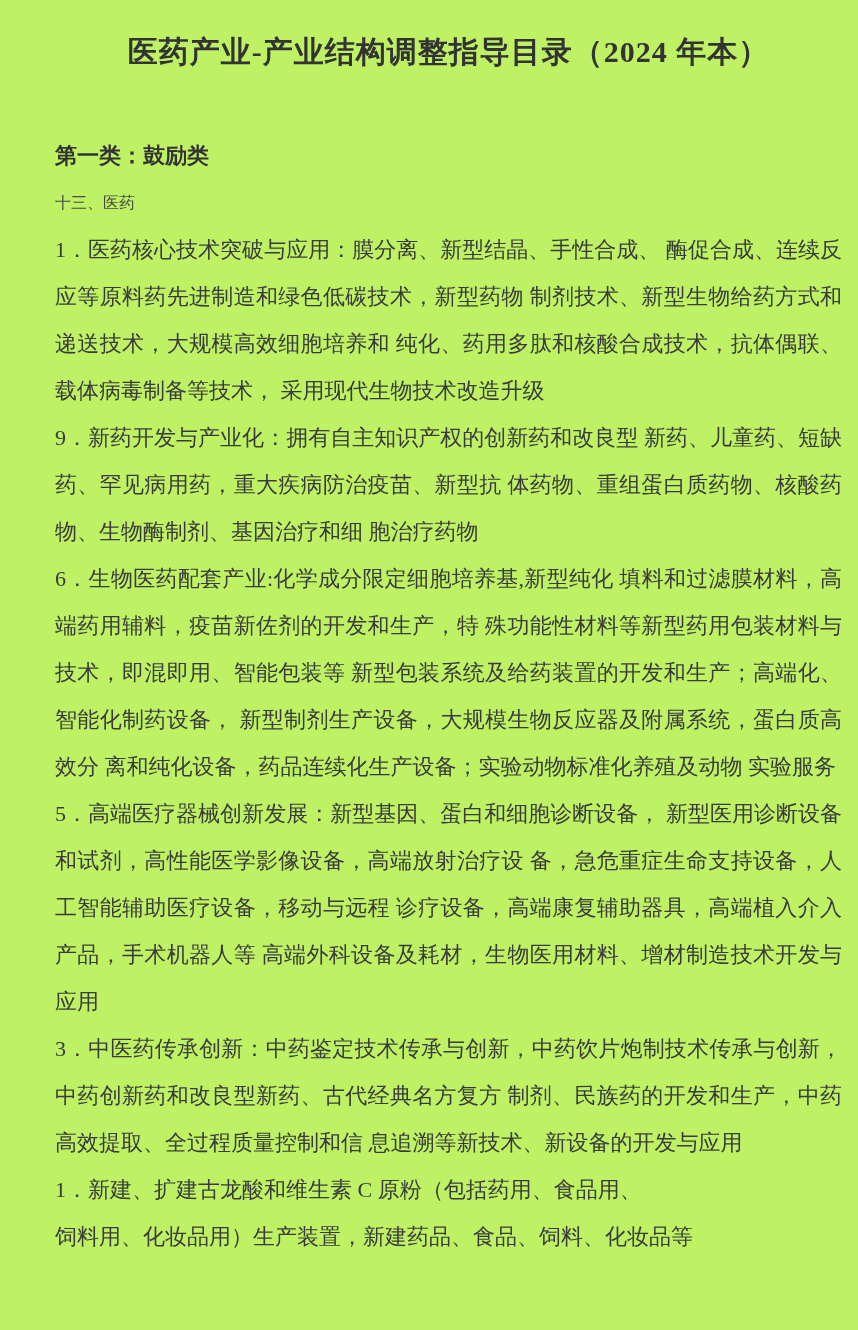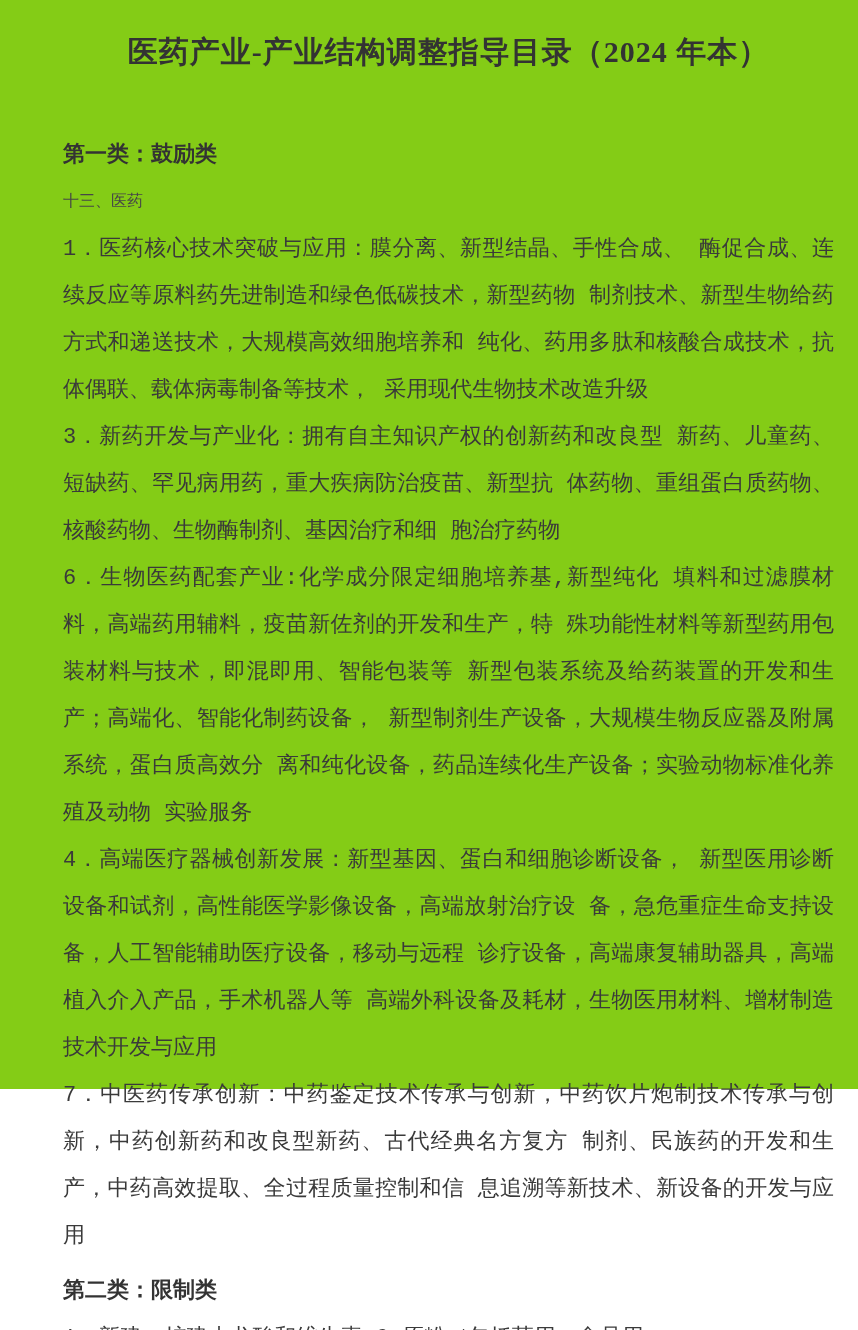--- a/index.html
+++ b/index.html
@@ -17,9 +17,9 @@
   .page {
     box-sizing: border-box;
     width: 858px;
-    height: 1089px;
+    height: 1330px;
     padding: 26px 16px 0 55px;
-    background: #84cc16;
+    background: #bef264;
   }
   .doc-title {
     margin: 0 0 54px 0;

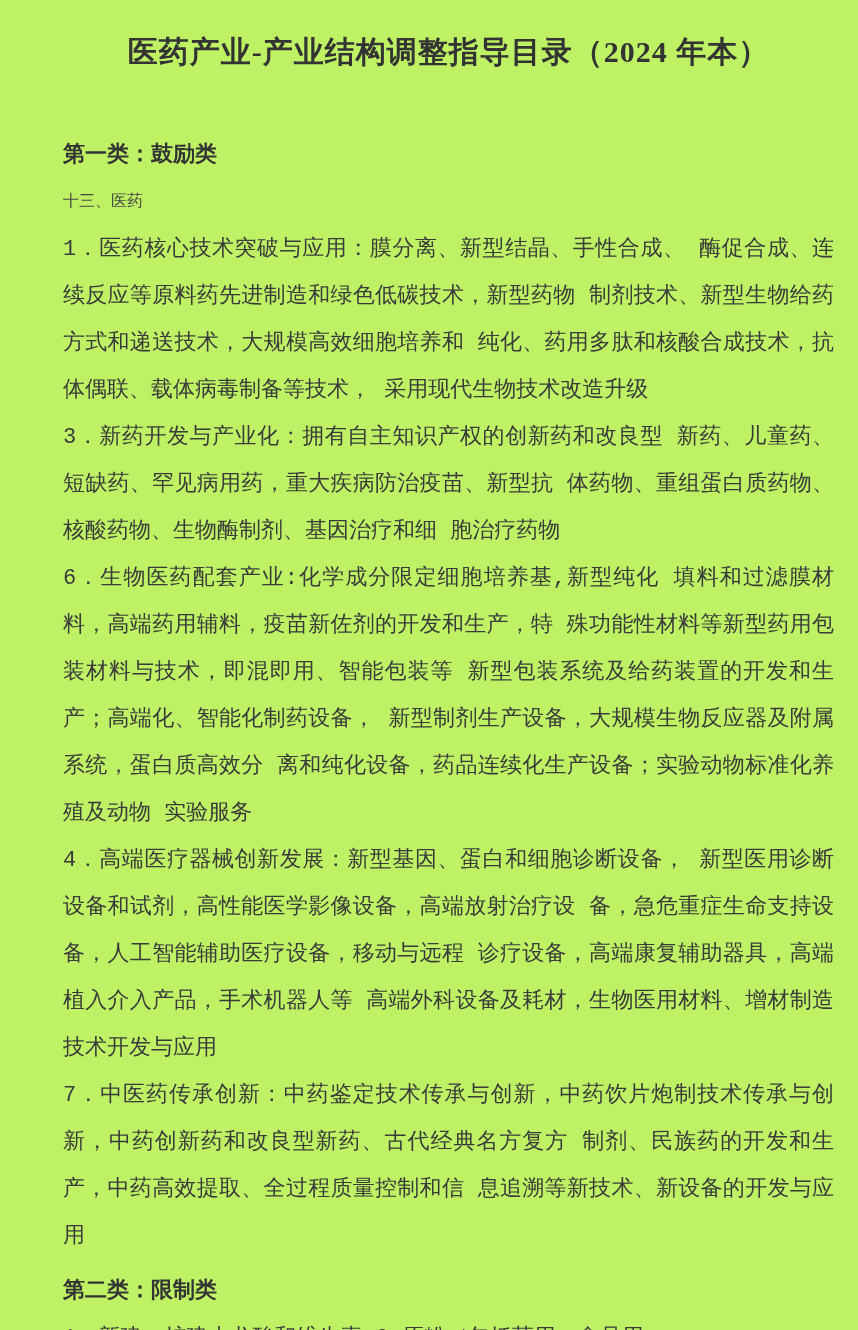--- a/index.html
+++ b/index.html
@@ -31,8 +31,7 @@
     letter-spacing: 1px;
   }
   .section {
-    margin: 8px;
-    font-family: Liberation Mono, monospace;
+    margin: 0;
   }
   .section-heading {
     margin: 0;

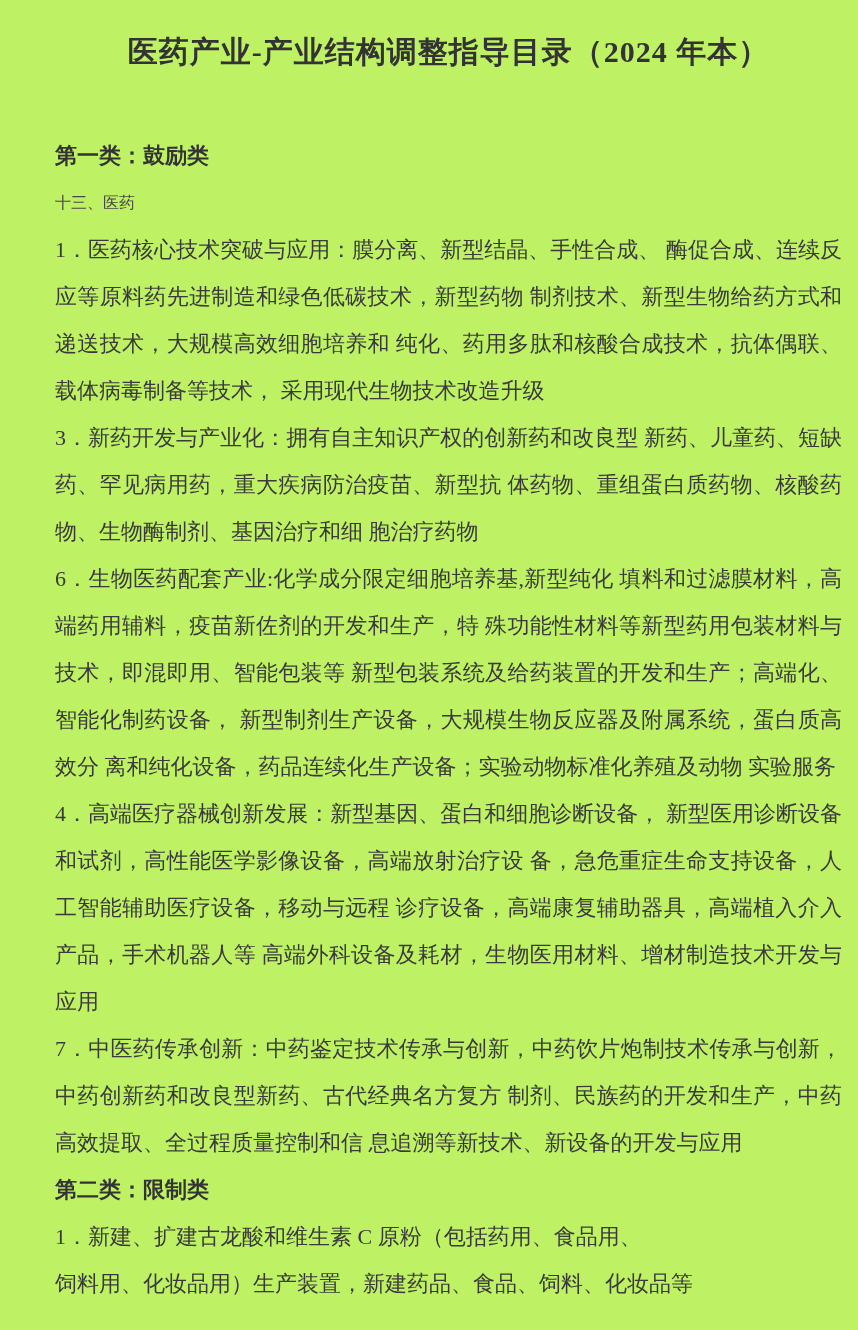--- a/index.html
+++ b/index.html
@@ -70,7 +70,7 @@
     <h2 class="section-heading">第一类：鼓励类</h2>
     <h3 class="section-subheading">十三、医药</h3>
     <p class="para">1．医药核心技术突破与应用：膜分离、新型结晶、手性合成、 酶促合成、连续反应等原料药先进制造和绿色低碳技术，新型药物 制剂技术、新型生物给药方式和递送技术，大规模高效细胞培养和 纯化、药用多肽和核酸合成技术，抗体偶联、载体病毒制备等技术， 采用现代生物技术改造升级</p>
-    <p class="para">3．新药开发与产业化：拥有自主知识产权的创新药和改良型 新药、儿童药、短缺药、罕见病用药，重大疾病防治疫苗、新型抗 体药物、重组蛋白质药物、核酸药物、生物酶制剂、基因治疗和细 胞治疗药物</p>
+    <p class="para">9．新药开发与产业化：拥有自主知识产权的创新药和改良型 新药、儿童药、短缺药、罕见病用药，重大疾病防治疫苗、新型抗 体药物、重组蛋白质药物、核酸药物、生物酶制剂、基因治疗和细 胞治疗药物</p>
     <p class="para">6．生物医药配套产业:化学成分限定细胞培养基,新型纯化 填料和过滤膜材料，高端药用辅料，疫苗新佐剂的开发和生产，特 殊功能性材料等新型药用包装材料与技术，即混即用、智能包装等 新型包装系统及给药装置的开发和生产；高端化、智能化制药设备， 新型制剂生产设备，大规模生物反应器及附属系统，蛋白质高效分 离和纯化设备，药品连续化生产设备；实验动物标准化养殖及动物 实验服务</p>
     <p class="para">4．高端医疗器械创新发展：新型基因、蛋白和细胞诊断设备， 新型医用诊断设备和试剂，高性能医学影像设备，高端放射治疗设 备，急危重症生命支持设备，人工智能辅助医疗设备，移动与远程 诊疗设备，高端康复辅助器具，高端植入介入产品，手术机器人等 高端外科设备及耗材，生物医用材料、增材制造技术开发与应用</p>
     <p class="para">7．中医药传承创新：中药鉴定技术传承与创新，中药饮片炮制技术传承与创新，中药创新药和改良型新药、古代经典名方复方 制剂、民族药的开发和生产，中药高效提取、全过程质量控制和信 息追溯等新技术、新设备的开发与应用</p>

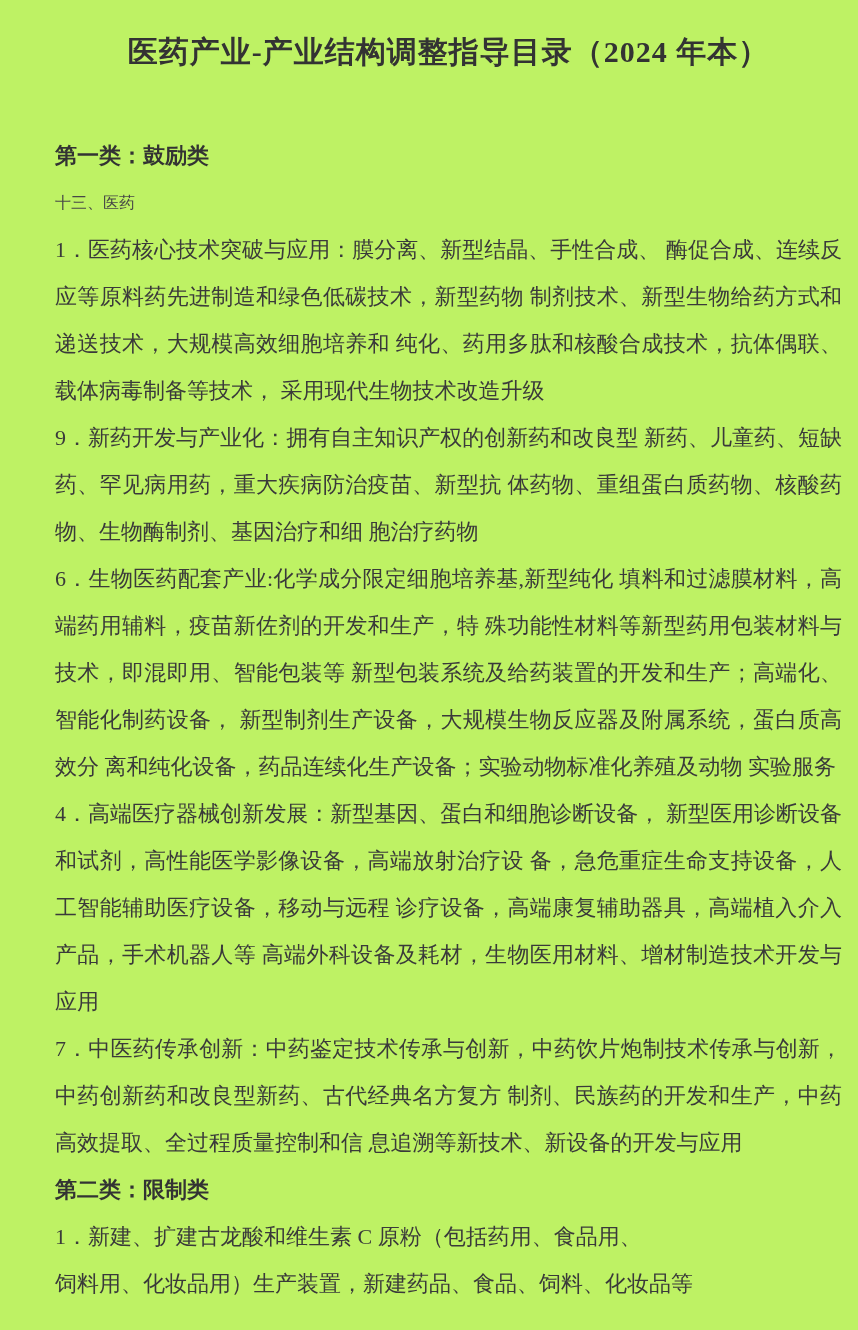--- a/index.html
+++ b/index.html
@@ -72,7 +72,7 @@
     <p class="para">1．医药核心技术突破与应用：膜分离、新型结晶、手性合成、 酶促合成、连续反应等原料药先进制造和绿色低碳技术，新型药物 制剂技术、新型生物给药方式和递送技术，大规模高效细胞培养和 纯化、药用多肽和核酸合成技术，抗体偶联、载体病毒制备等技术， 采用现代生物技术改造升级</p>
     <p class="para">9．新药开发与产业化：拥有自主知识产权的创新药和改良型 新药、儿童药、短缺药、罕见病用药，重大疾病防治疫苗、新型抗 体药物、重组蛋白质药物、核酸药物、生物酶制剂、基因治疗和细 胞治疗药物</p>
     <p class="para">6．生物医药配套产业:化学成分限定细胞培养基,新型纯化 填料和过滤膜材料，高端药用辅料，疫苗新佐剂的开发和生产，特 殊功能性材料等新型药用包装材料与技术，即混即用、智能包装等 新型包装系统及给药装置的开发和生产；高端化、智能化制药设备， 新型制剂生产设备，大规模生物反应器及附属系统，蛋白质高效分 离和纯化设备，药品连续化生产设备；实验动物标准化养殖及动物 实验服务</p>
-    <p class="para">4．高端医疗器械创新发展：新型基因、蛋白和细胞诊断设备， 新型医用诊断设备和试剂，高性能医学影像设备，高端放射治疗设 备，急危重症生命支持设备，人工智能辅助医疗设备，移动与远程 诊疗设备，高端康复辅助器具，高端植入介入产品，手术机器人等 高端外科设备及耗材，生物医用材料、增材制造技术开发与应用</p>
+    <p class="para">5．高端医疗器械创新发展：新型基因、蛋白和细胞诊断设备， 新型医用诊断设备和试剂，高性能医学影像设备，高端放射治疗设 备，急危重症生命支持设备，人工智能辅助医疗设备，移动与远程 诊疗设备，高端康复辅助器具，高端植入介入产品，手术机器人等 高端外科设备及耗材，生物医用材料、增材制造技术开发与应用</p>
     <p class="para">7．中医药传承创新：中药鉴定技术传承与创新，中药饮片炮制技术传承与创新，中药创新药和改良型新药、古代经典名方复方 制剂、民族药的开发和生产，中药高效提取、全过程质量控制和信 息追溯等新技术、新设备的开发与应用</p>
   </div>
 

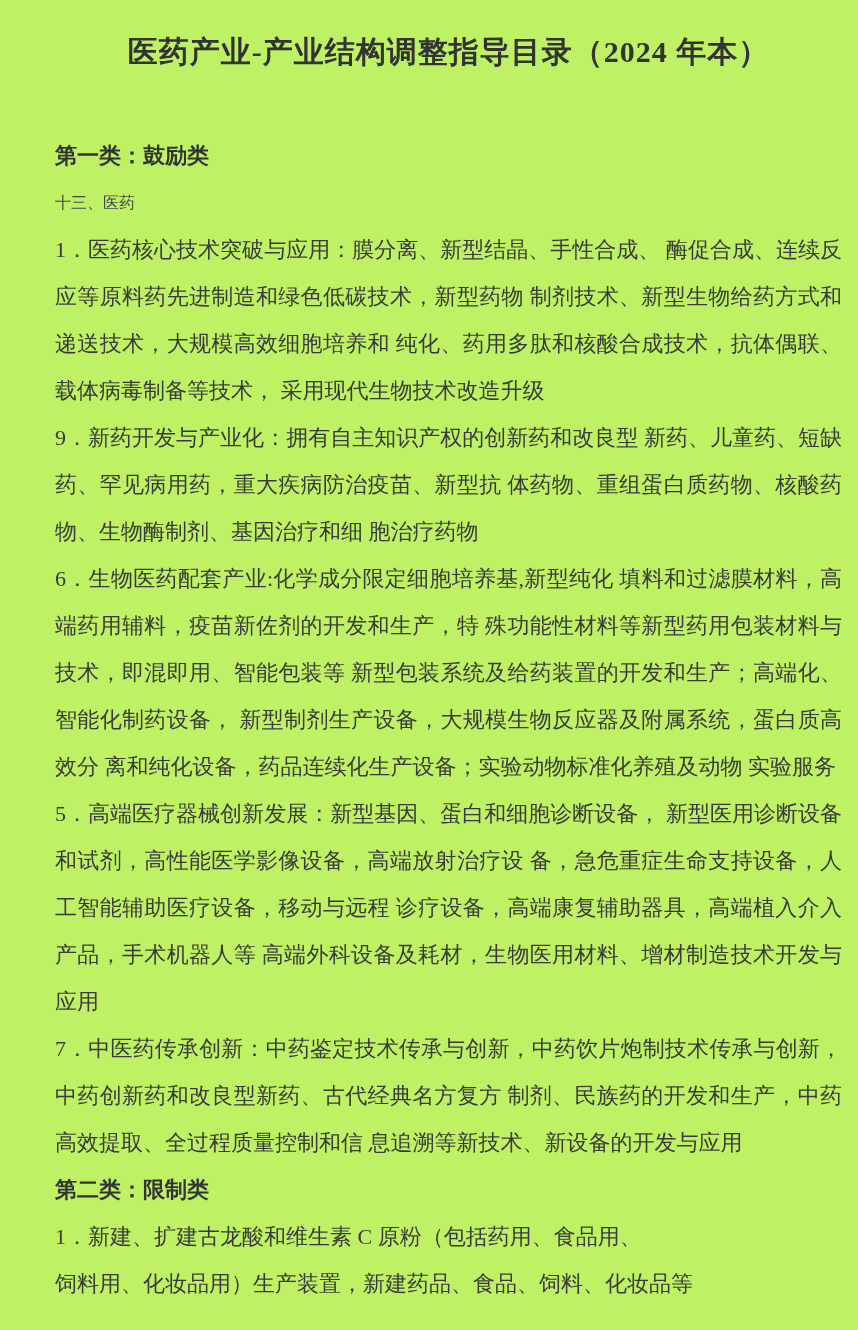--- a/index.html
+++ b/index.html
@@ -73,7 +73,7 @@
     <p class="para">9．新药开发与产业化：拥有自主知识产权的创新药和改良型 新药、儿童药、短缺药、罕见病用药，重大疾病防治疫苗、新型抗 体药物、重组蛋白质药物、核酸药物、生物酶制剂、基因治疗和细 胞治疗药物</p>
     <p class="para">6．生物医药配套产业:化学成分限定细胞培养基,新型纯化 填料和过滤膜材料，高端药用辅料，疫苗新佐剂的开发和生产，特 殊功能性材料等新型药用包装材料与技术，即混即用、智能包装等 新型包装系统及给药装置的开发和生产；高端化、智能化制药设备， 新型制剂生产设备，大规模生物反应器及附属系统，蛋白质高效分 离和纯化设备，药品连续化生产设备；实验动物标准化养殖及动物 实验服务</p>
     <p class="para">5．高端医疗器械创新发展：新型基因、蛋白和细胞诊断设备， 新型医用诊断设备和试剂，高性能医学影像设备，高端放射治疗设 备，急危重症生命支持设备，人工智能辅助医疗设备，移动与远程 诊疗设备，高端康复辅助器具，高端植入介入产品，手术机器人等 高端外科设备及耗材，生物医用材料、增材制造技术开发与应用</p>
-    <p class="para">7．中医药传承创新：中药鉴定技术传承与创新，中药饮片炮制技术传承与创新，中药创新药和改良型新药、古代经典名方复方 制剂、民族药的开发和生产，中药高效提取、全过程质量控制和信 息追溯等新技术、新设备的开发与应用</p>
+    <p class="para">3．中医药传承创新：中药鉴定技术传承与创新，中药饮片炮制技术传承与创新，中药创新药和改良型新药、古代经典名方复方 制剂、民族药的开发和生产，中药高效提取、全过程质量控制和信 息追溯等新技术、新设备的开发与应用</p>
   </div>
 
   <div class="section">

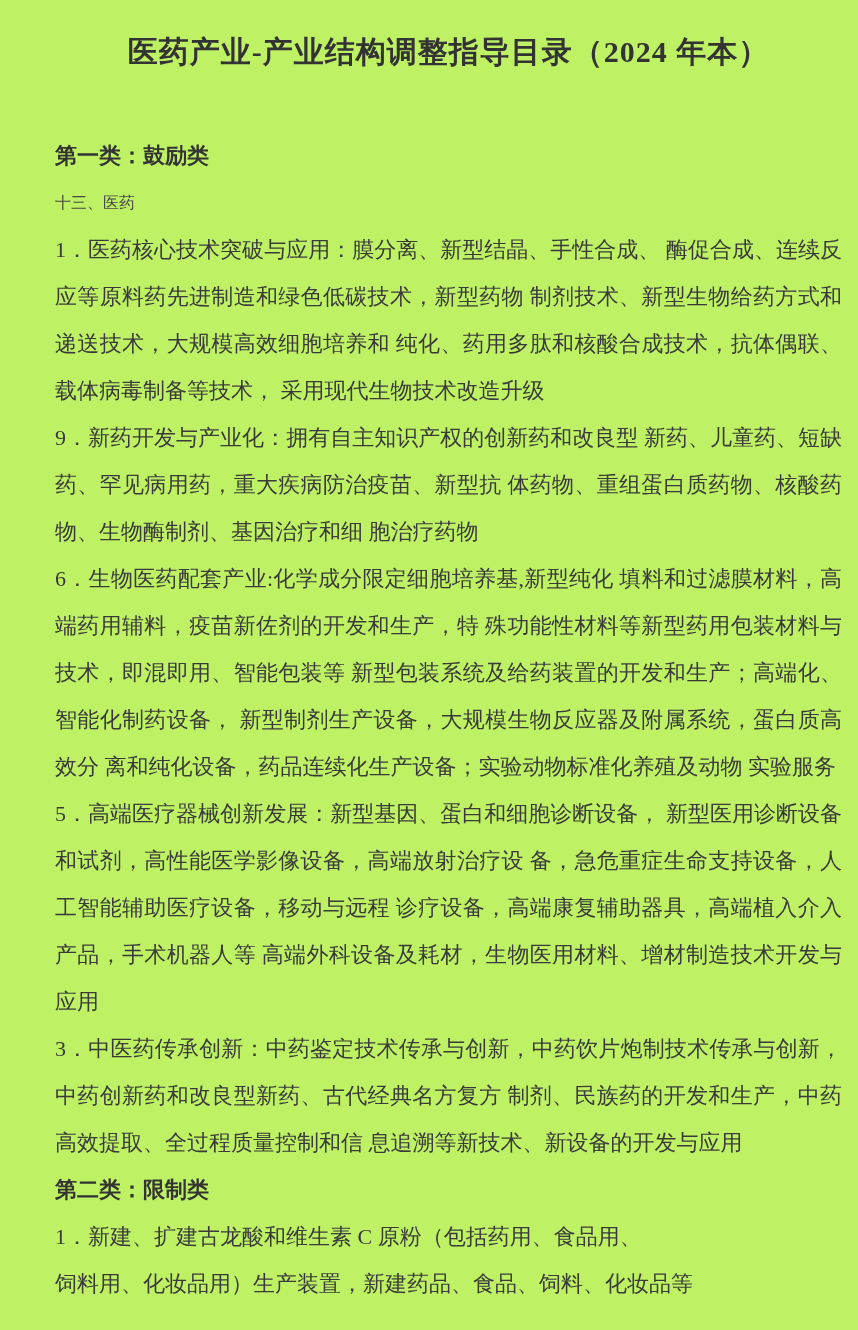--- a/index.html
+++ b/index.html
@@ -77,7 +77,6 @@
   </div>
 
   <div class="section">
-    <h2 class="section-heading">第二类：限制类</h2>
     <p class="para prewrap">1．新建、扩建古龙酸和维生素 C 原粉（包括药用、食品用、
 饲料用、化妆品用）生产装置，新建药品、食品、饲料、化妆品等</p>
   </div>

